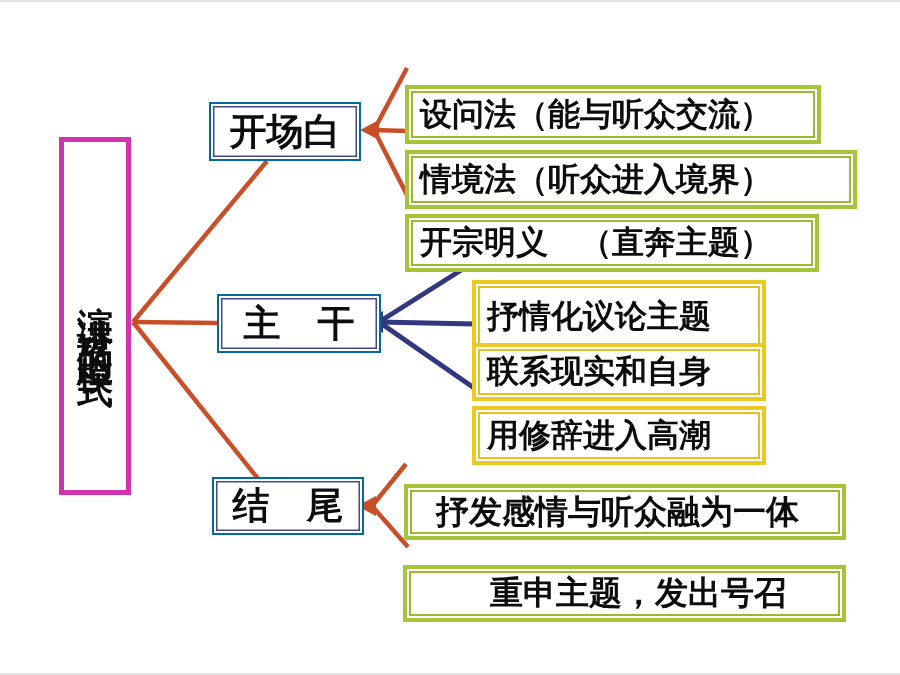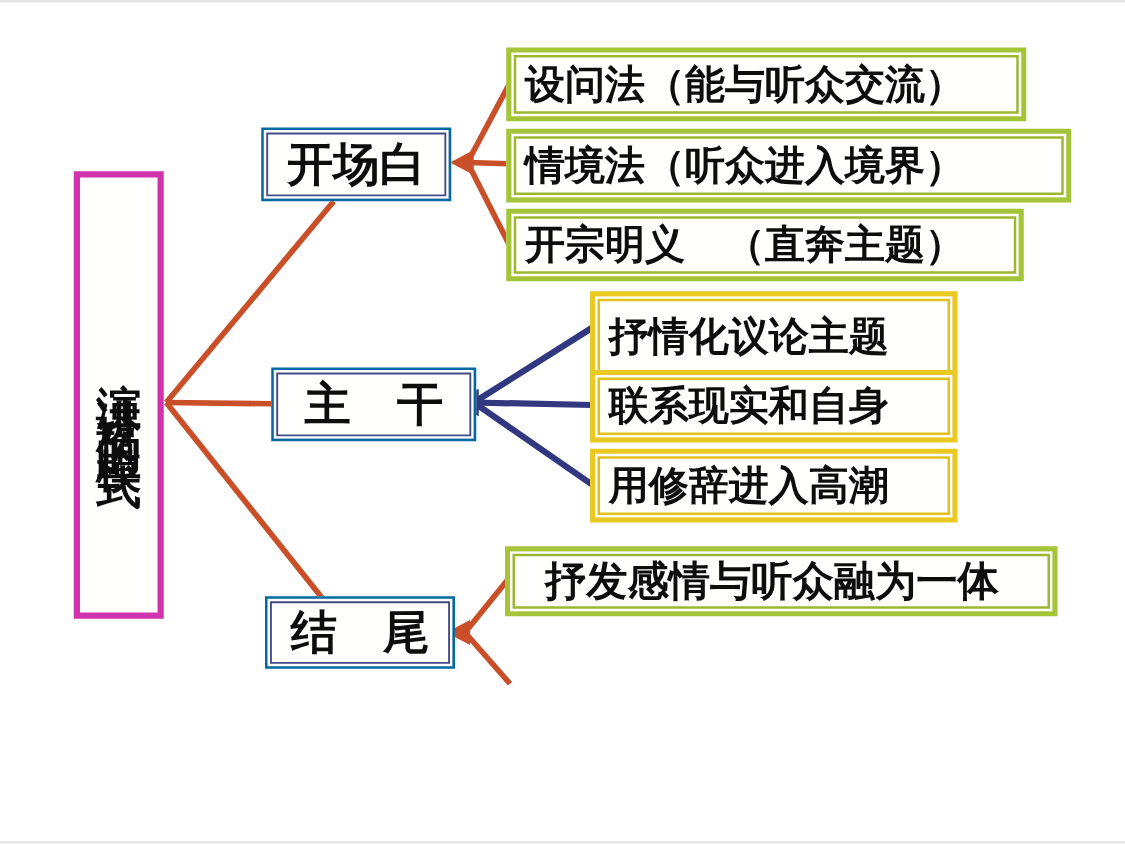--- a/index.html
+++ b/index.html
@@ -43,7 +43,7 @@
     font-size:37px;
   }
   
-  .leaf-box{font-size:32px;padding-left:11px;}
+  .leaf-box{font-size:32px;padding-left:11px;margin-top:47px;}
   .leaf-green{
     border:4px solid #a6c437;
     box-shadow:inset 0 0 0 2px #ffffff, inset 0 0 0 4px #9cb830;

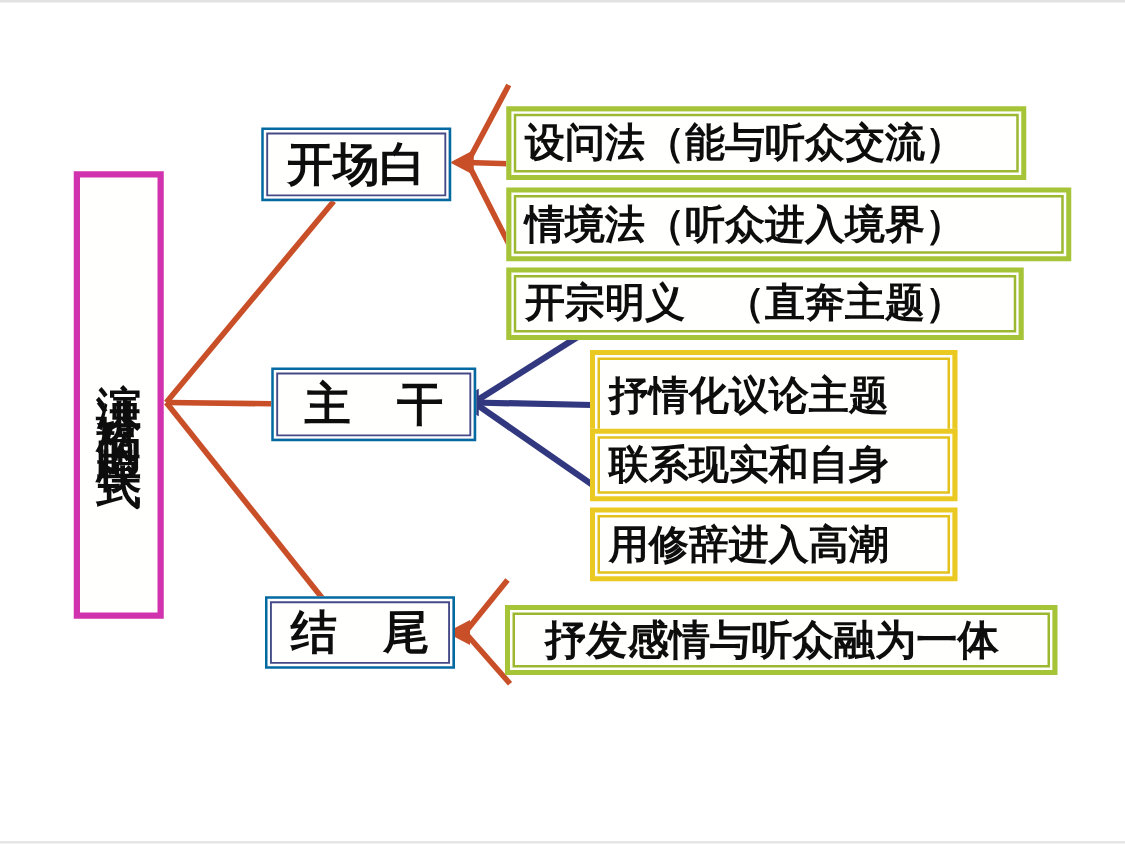--- a/index.html
+++ b/index.html
@@ -131,6 +131,9 @@
   <div class="node leaf-box leaf-green leaf-big" style="left:404px;top:437px;width:442px;height:56px;">
     <span>抒发感情与听众融为一体</span>
   </div>
+  <div class="node leaf-box leaf-green leaf-center leaf-big" style="left:403px;top:518px;width:443px;height:57px;">
+    <span>重申主题，发出号召</span>
+  </div>
 
 </div>
 

